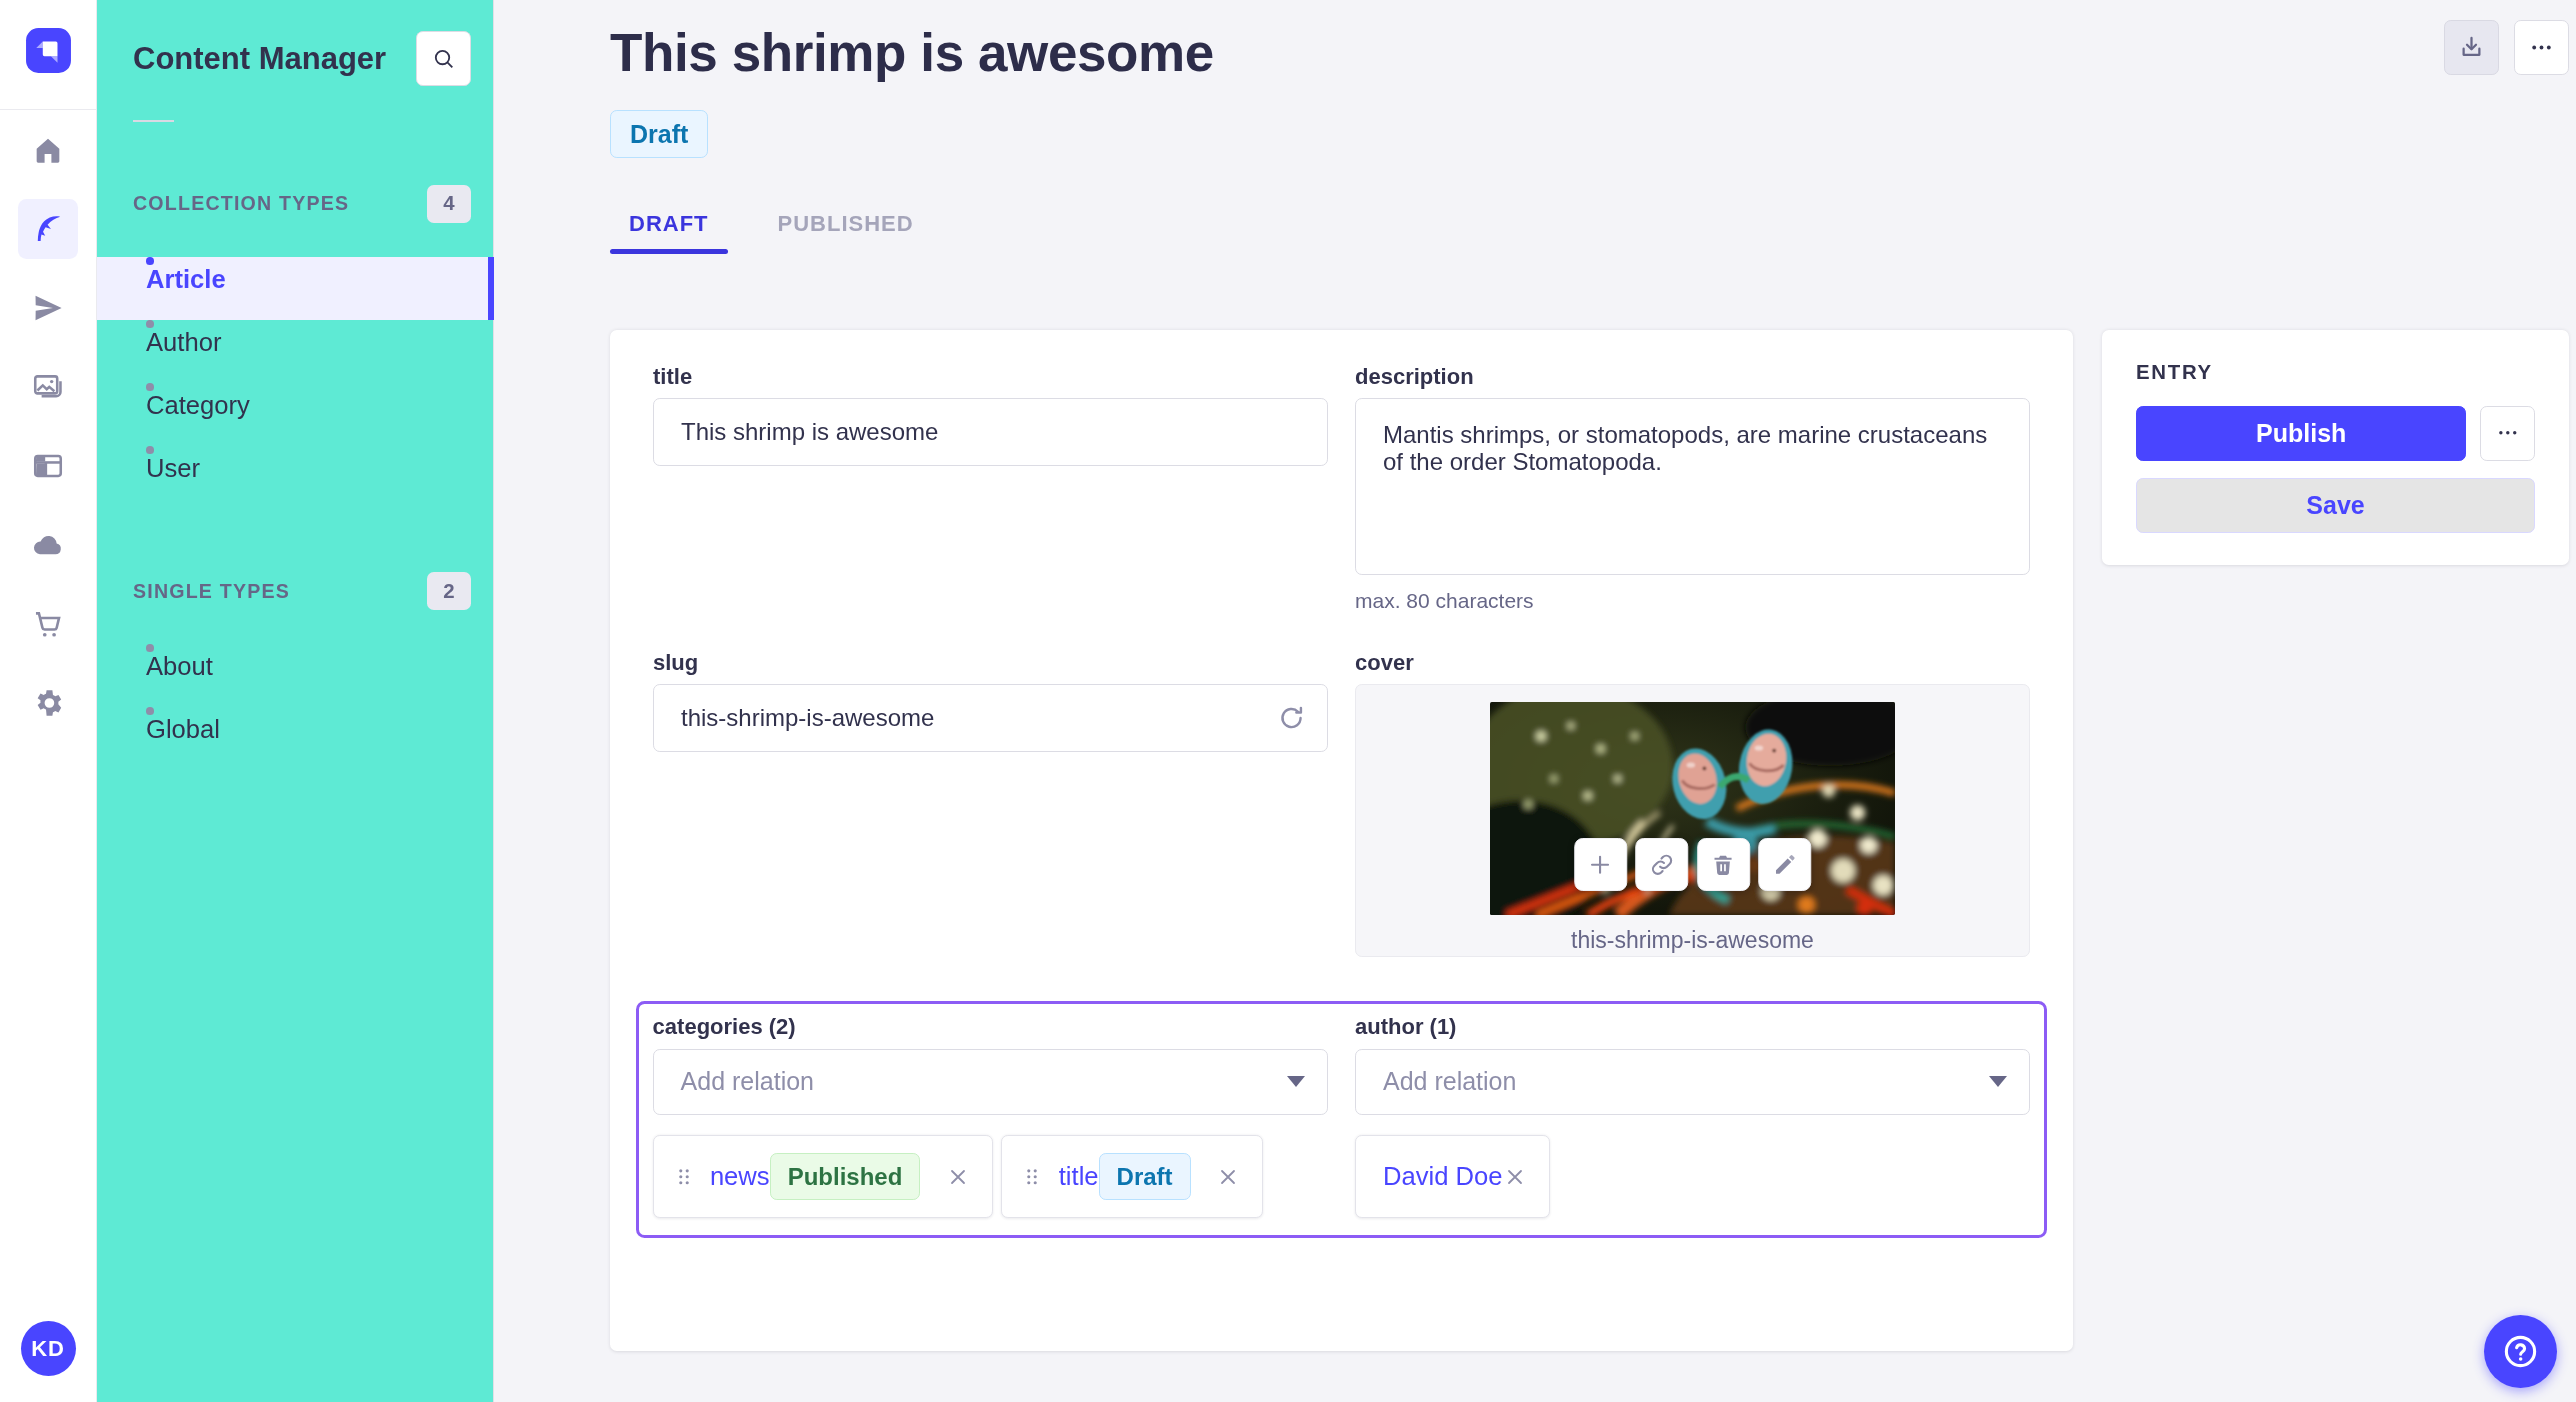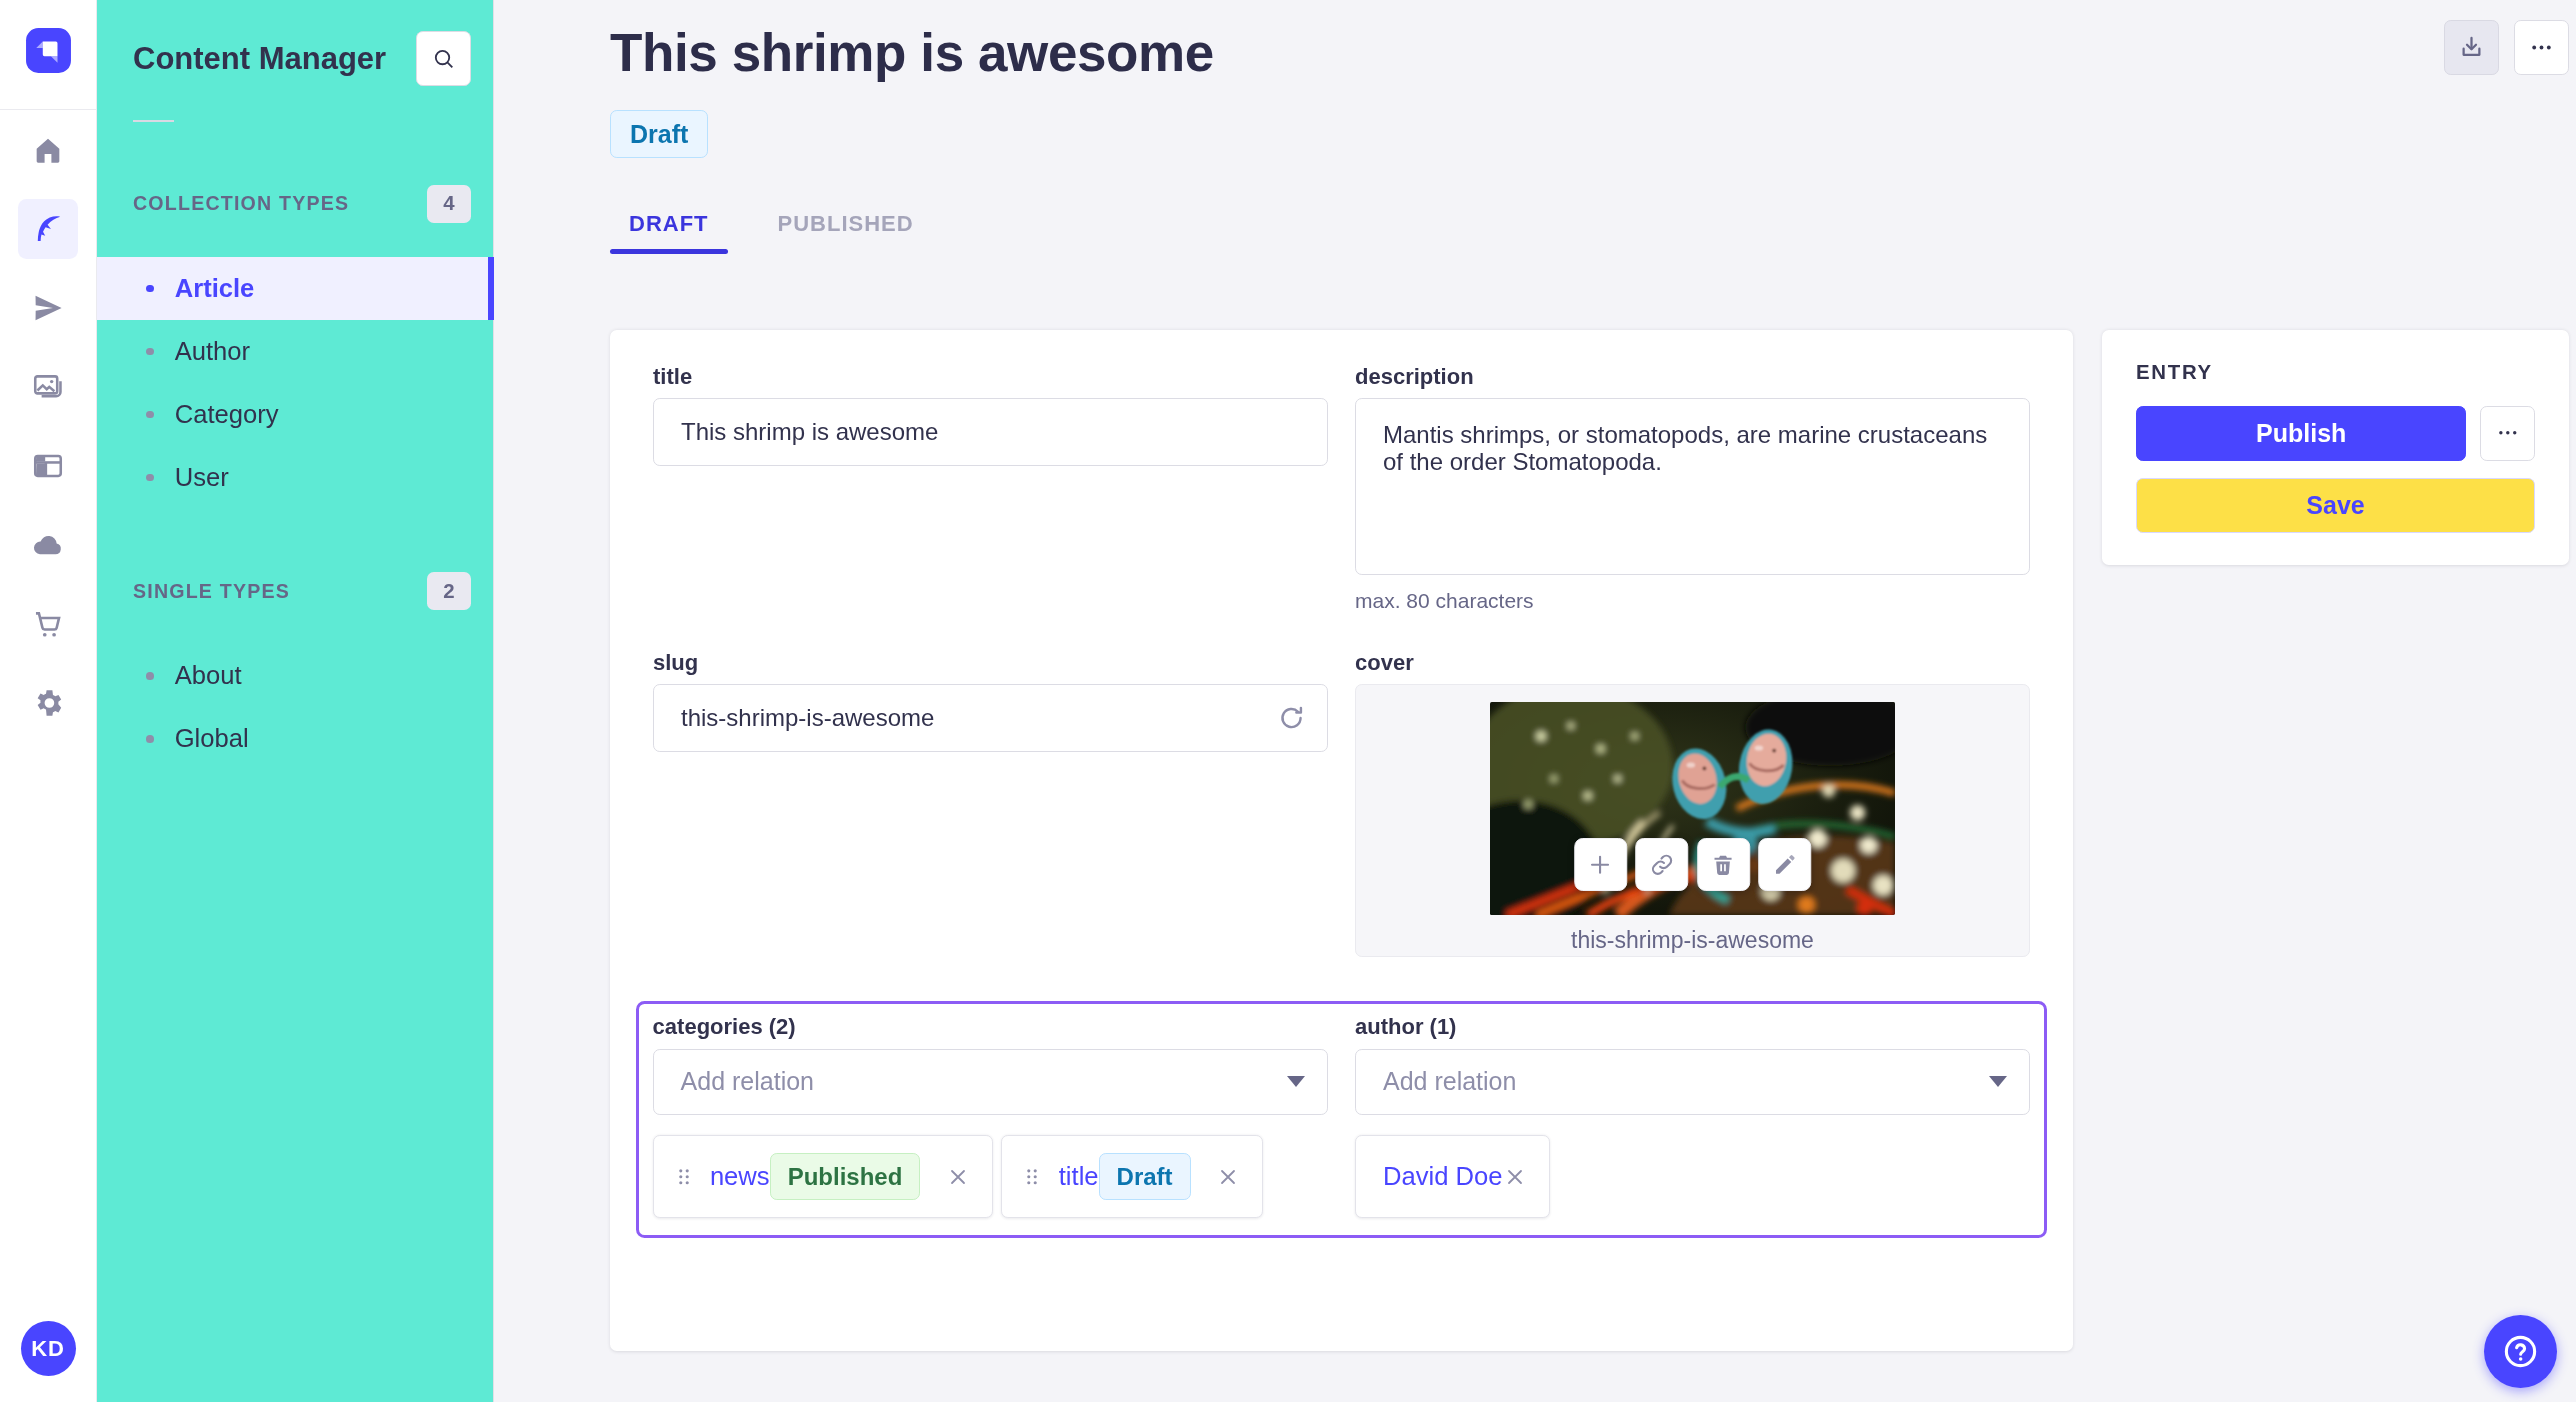--- a/index.html
+++ b/index.html
@@ -28,7 +28,7 @@
   .section-label { font-size:19.6px; font-weight:700; color:#666687; letter-spacing:1.2px; }
   .count-badge { background:#e9e9f1; border-radius:6.8px; width:44px; padding:7.7px 0; text-align:center; font-size:20.4px; font-weight:600; color:#666687; }
   .nav-list { margin-top:34px; }
-  .nav-item { height:63px; display:flex; align-items:center; padding-left:49px; font-size:25.6px; color:#32324d; position:relative; cursor:pointer; }
+  .nav-item { height:63px; display:flex; padding-left:49px; font-size:25.6px; color:#32324d; position:relative; cursor:pointer;flex-direction:column; }
   .bullet { width:7.7px; height:7.7px; border-radius:50%; background:#8e8ea9; margin-right:21px; flex-shrink:0; }
   .nav-item.active { background:#f0f0ff; color:#4945ff; font-weight:600; }
   .nav-item.active .bullet { background:#4945ff; }

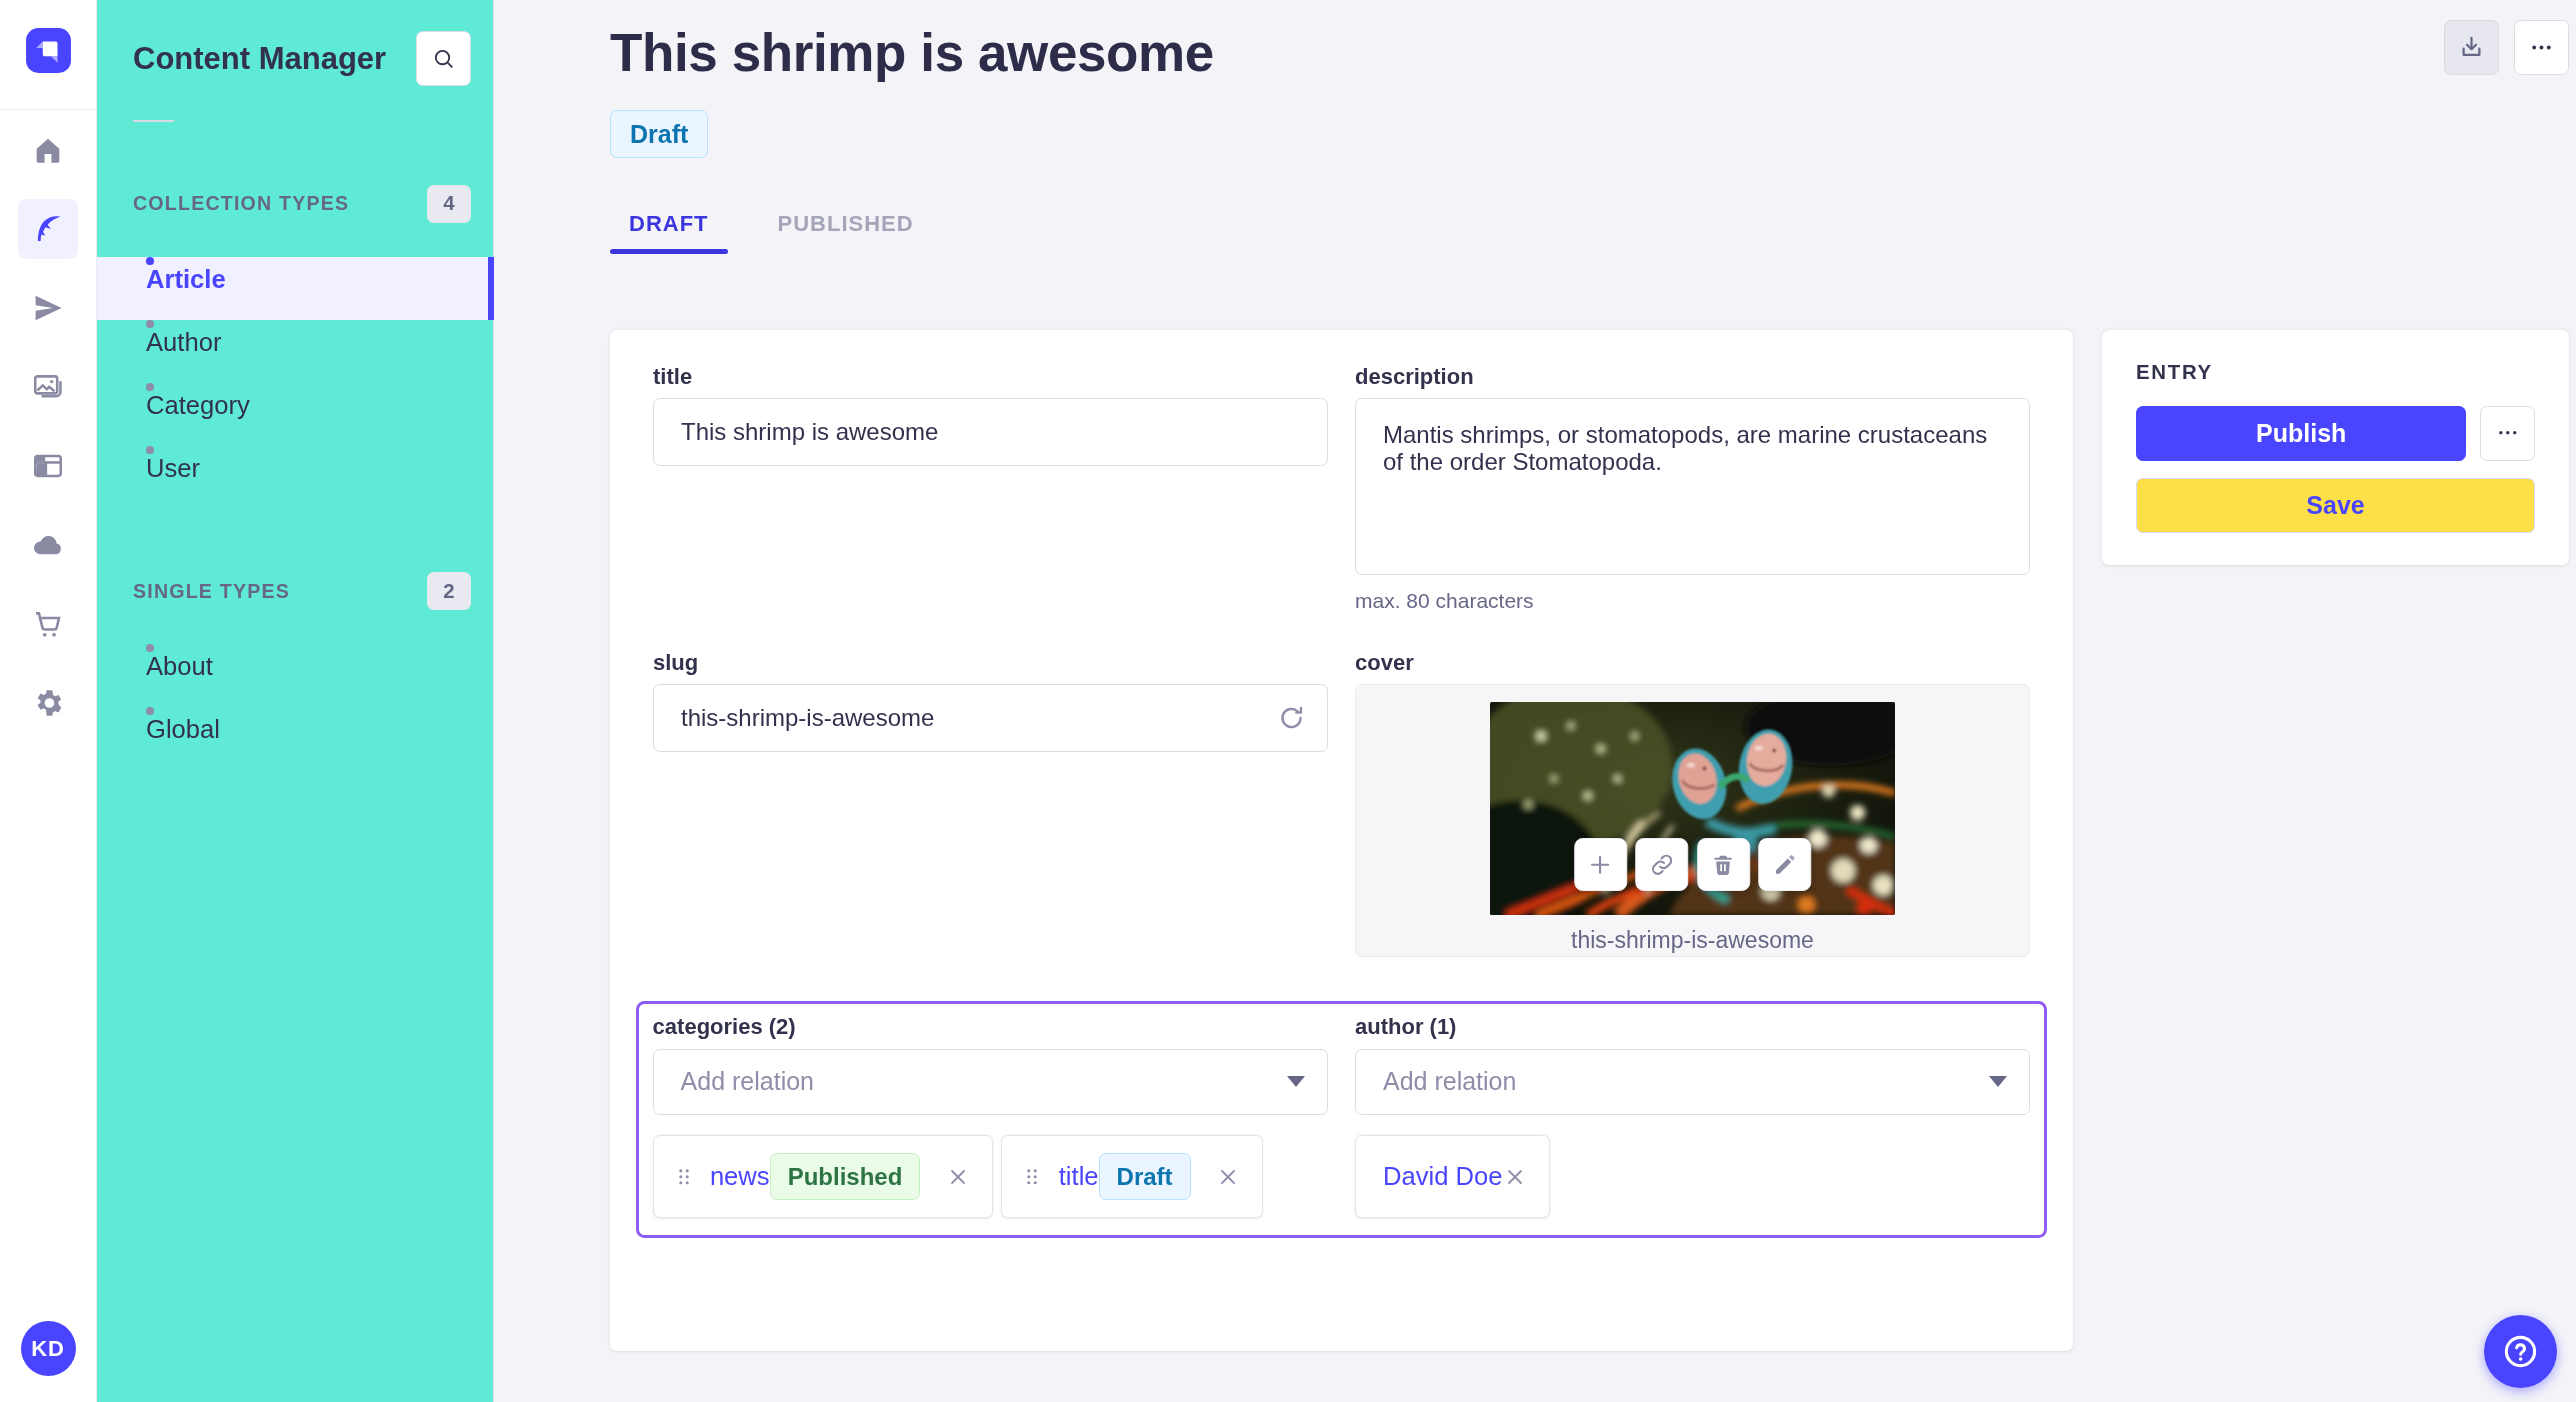--- a/index.html
+++ b/index.html
@@ -90,7 +90,7 @@
   .publish-btn { flex:1; height:55px; background:#4945ff; border:0.9px solid #4945ff; border-radius:6.8px; color:#fff; font-size:25px; font-weight:600; }
   .more-btn { width:55px; height:55px; background:#fff; border:0.9px solid #dcdce4; border-radius:6.8px; color:#32324d; display:flex; align-items:center; justify-content:center; }
   .more-btn svg { width:25.6px; height:25.6px; }
-  .save-btn { width:100%; margin-top:17px; height:55px; background:#fde047; border:0.9px solid #d9d8ff; border-radius:6.8px; color:#4945ff; font-size:25px; font-weight:600; }
+  .save-btn { width:100%; margin-top:17px; height:55px; background:#e5e5e5; border:0.9px solid #d9d8ff; border-radius:6.8px; color:#4945ff; font-size:25px; font-weight:600; }
 
   .help-fab { position:fixed; right:19px; bottom:13.6px; width:73px; height:73px; border-radius:50%; background:#4945ff; color:#fff; border:none; box-shadow:0 3.4px 12px rgba(73,69,255,.45); display:flex; align-items:center; justify-content:center; }
   .help-fab svg { width:39px; height:39px; }

